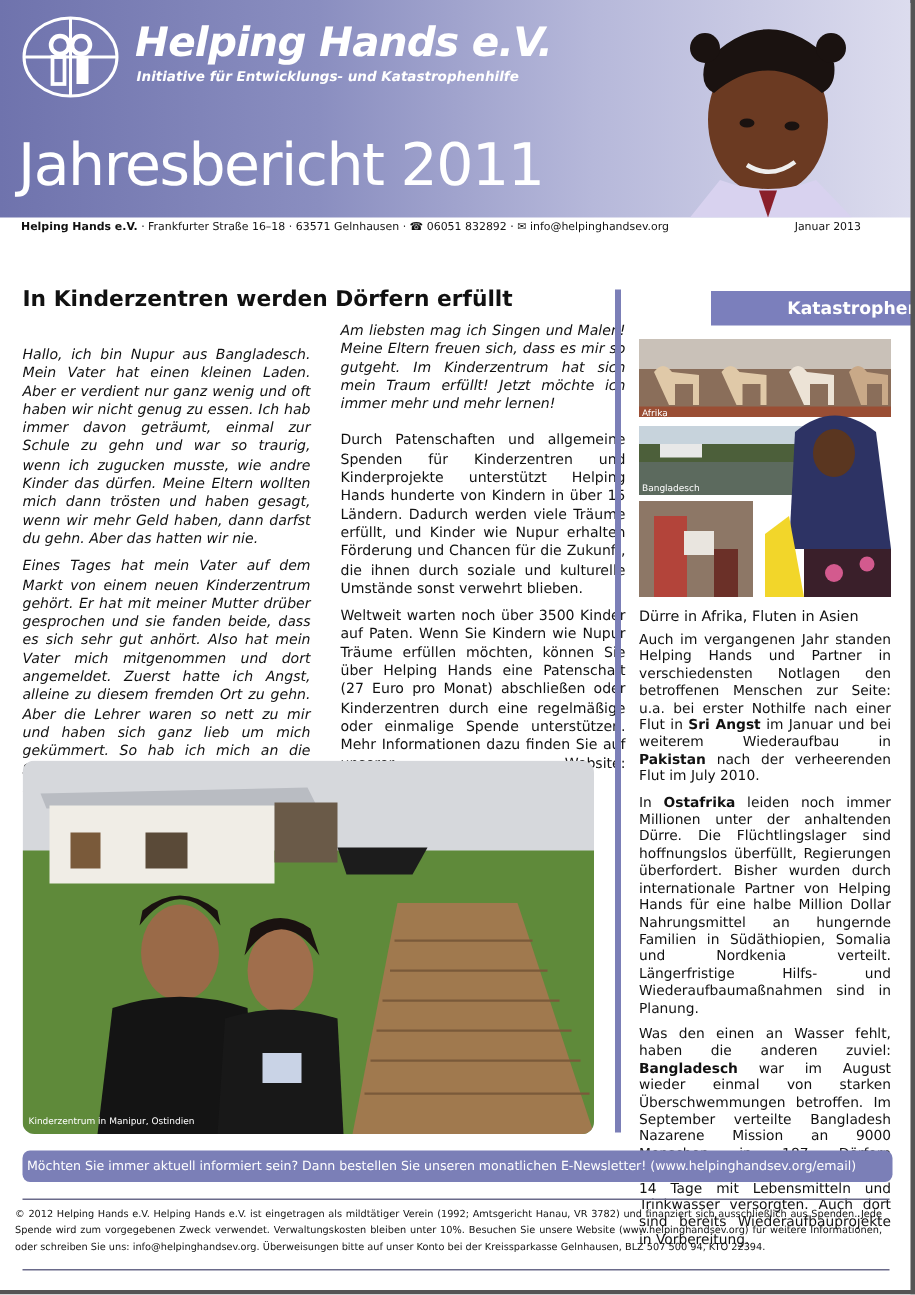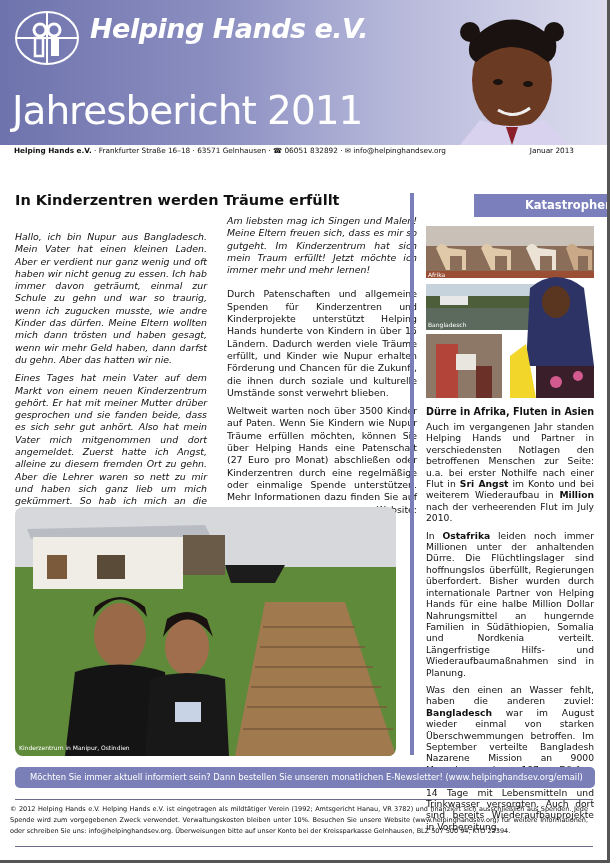--- a/index.html
+++ b/index.html
@@ -61,6 +61,7 @@
     <rect x="37" y="28" width="8" height="18" fill="#fff"></rect>
   </svg>
   <div class="brand-name">Helping Hands e.V.</div>
+  <div class="brand-tag">Initiative für Entwicklungs- und Katastrophenhilfe</div>
   <div class="report-title">Jahresbericht 2011</div>
   <svg class="hero-photo" viewBox="0 0 150 143">
     <ellipse cx="72" cy="78" rx="40" ry="50" fill="#6b3a22"></ellipse>

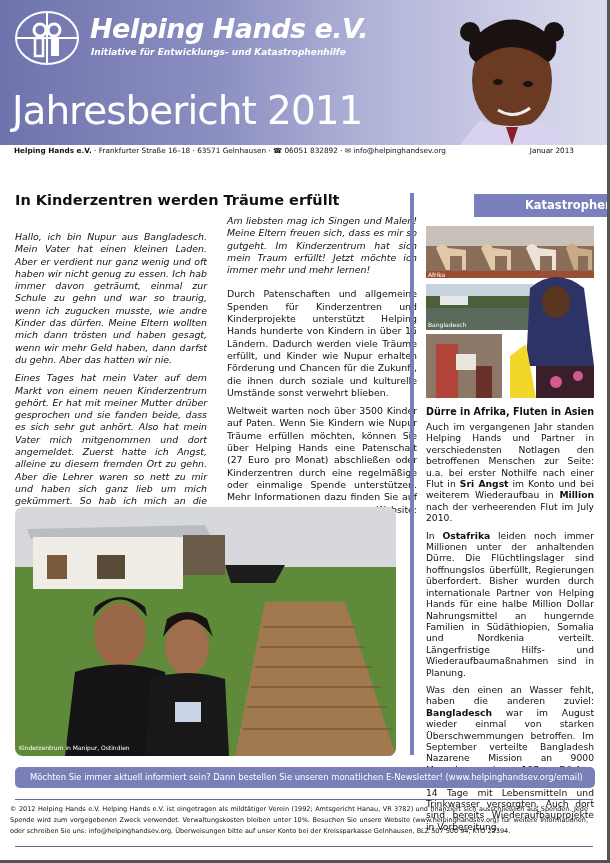--- a/index.html
+++ b/index.html
@@ -81,7 +81,7 @@
   <span class="date">Januar 2013</span>
 </div>
 
-<div class="article-title">In Kinderzentren werden Träume erfüllt</div>
+<div class="article-title">In Kinderzentren werden Dörfern erfüllt</div>
 
 <div class="col col1">
   <p class="italic">Hallo, ich bin Nupur aus Bangladesch. Mein Vater hat einen kleinen Laden. Aber er verdient nur ganz wenig und oft haben wir nicht genug zu essen. Ich hab immer davon geträumt, einmal zur Schule zu gehn und war so traurig, wenn ich zugucken musste, wie andre Kinder das dürfen. Meine Eltern wollten mich dann trösten und haben gesagt, wenn wir mehr Geld haben, dann darfst du gehn. Aber das hatten wir nie.</p>

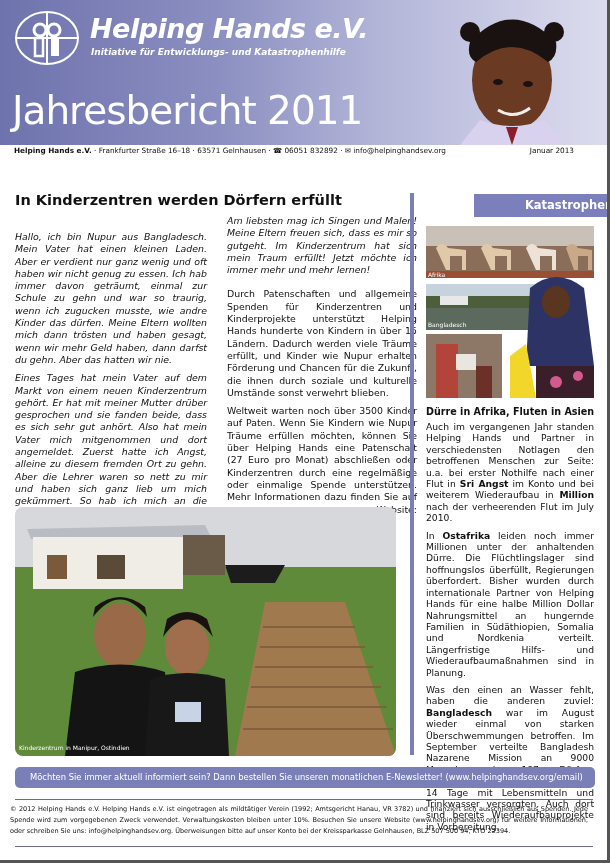--- a/index.html
+++ b/index.html
@@ -31,7 +31,7 @@
 
   .side-header { position: absolute; left: 440px; top: 194px; width: 168px; height: 23px; background: #7b7fbc; color: #fff; font-weight: bold; font-size: 11.5px; text-align: right; line-height: 23px; margin-left: 34px; }
   .side-photos { position: absolute; left: 426px; top: 226px; width: 168px; height: 172px; }
-  .side-title { position: absolute; left: 426px; top: 406px; font-weight: bold; font-size: 9.6px; color: #111; }
+  .side-title { position: absolute; left: 426px; top: 406px; font-weight: normal; font-size: 9.6px; color: #111; }
   .side-col { left: 426px; top: 421px; width: 168px; font-size: 9.2px; line-height: 11.4px; }
   .side-col b { font-weight: bold; }
 

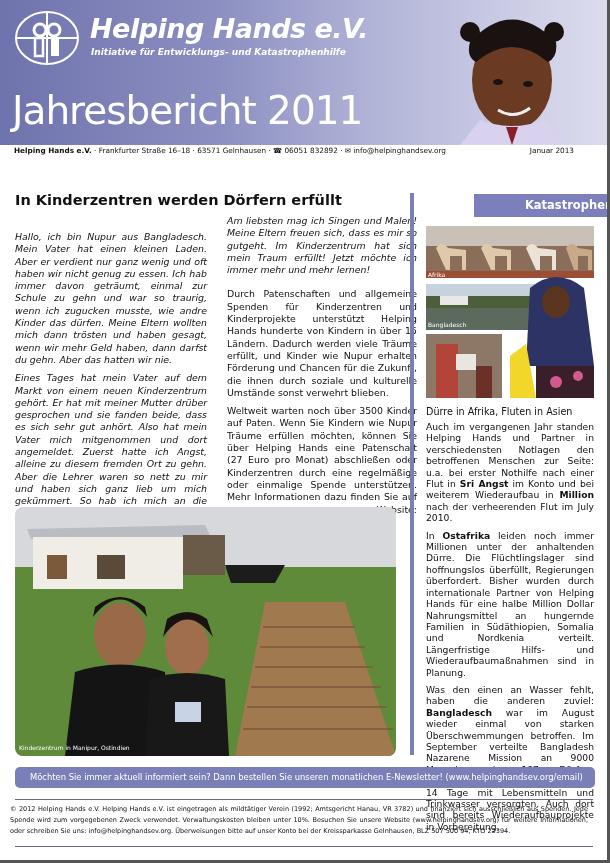--- a/index.html
+++ b/index.html
@@ -137,7 +137,7 @@
 <div class="side-title">Dürre in Afrika, Fluten in Asien</div>
 
 <div class="col side-col">
-  <p><span>Auch im vergangenen Jahr standen Helping Hands und Partner in verschiedensten Notlagen den betroffenen Menschen zur Seite: u.a. bei erster Nothilfe nach einer Flut in </span><b>Sri Angst</b><span> im Konto und bei weiterem Wiederaufbau in </span><b>Million</b><span> nach der verheerenden Flut im July 2010.</span></p>
+  <p><span>Auch im vergangenen Jahr standen Helping Hands und Partner in verschiedensten Notlagen den betroffenen Menschen zur Seite: u.a. bei erster Nothilfe nach einer Flut in </span><b>Sri Angst</b><span> im Januar und bei weiterem Wiederaufbau in </span><b>Million</b><span> nach der verheerenden Flut im July 2010.</span></p>
   <p><span>In </span><b>Ostafrika</b><span> leiden noch immer Millionen unter der anhaltenden Dürre. Die Flüchtlingslager sind hoffnungslos überfüllt, Regierungen überfordert. Bisher wurden durch internationale Partner von Helping Hands für eine halbe Million Dollar Nahrungsmittel an hungernde Familien in Südäthiopien, Somalia und Nordkenia verteilt. Längerfristige Hilfs- und Wiederaufbaumaßnahmen sind in Planung.</span></p>
   <p><span>Was den einen an Wasser fehlt, haben die anderen zuviel: </span><b>Bangladesch</b><span> war im August wieder einmal von starken Überschwemmungen betroffen. Im September verteilte Bangladesh Nazarene Mission an 9000 Menschen in 187 Dörfern Nothilfepakete, die die Familien für 14 Tage mit Lebensmitteln und Trinkwasser versorgten. Auch dort sind bereits Wiederaufbauprojekte in Vorbereitung.</span></p>
 </div>

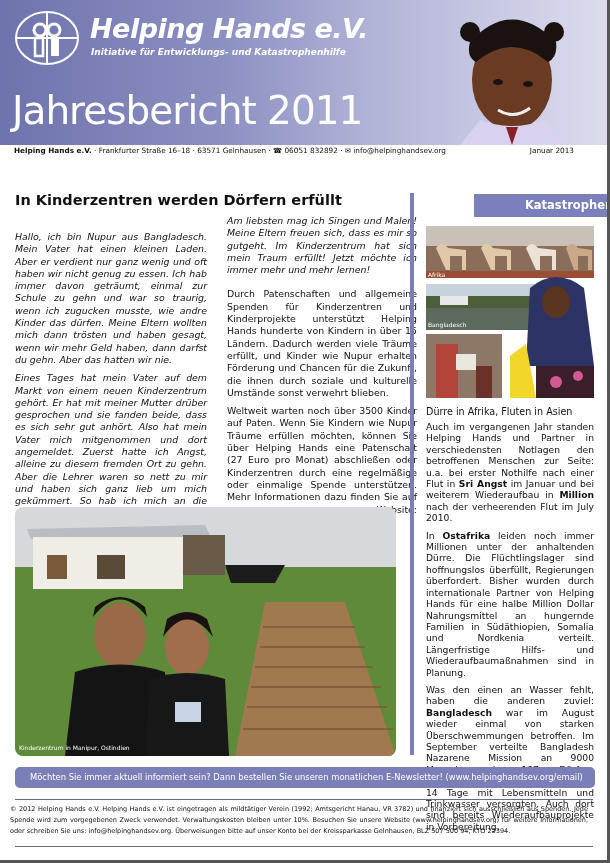--- a/index.html
+++ b/index.html
@@ -137,7 +137,7 @@
 <div class="side-title">Dürre in Afrika, Fluten in Asien</div>
 
 <div class="col side-col">
-  <p><span>Auch im vergangenen Jahr standen Helping Hands und Partner in verschiedensten Notlagen den betroffenen Menschen zur Seite: u.a. bei erster Nothilfe nach einer Flut in </span><b>Sri Angst</b><span> im Januar und bei weiterem Wiederaufbau in </span><b>Million</b><span> nach der verheerenden Flut im July 2010.</span></p>
+  <p><span>Auch im vergangenen Jahr standen Helping Hands und Partner in verschiedensten Notlagen den betroffenen Menschen zur Seite: u.a. bei erster Nothilfe nach einer Flut in </span><b>Sri Angst</b><span> im Januar und bei weiterem Wiederaufbau in </span><b>Pakistan</b><span> nach der verheerenden Flut im July 2010.</span></p>
   <p><span>In </span><b>Ostafrika</b><span> leiden noch immer Millionen unter der anhaltenden Dürre. Die Flüchtlingslager sind hoffnungslos überfüllt, Regierungen überfordert. Bisher wurden durch internationale Partner von Helping Hands für eine halbe Million Dollar Nahrungsmittel an hungernde Familien in Südäthiopien, Somalia und Nordkenia verteilt. Längerfristige Hilfs- und Wiederaufbaumaßnahmen sind in Planung.</span></p>
   <p><span>Was den einen an Wasser fehlt, haben die anderen zuviel: </span><b>Bangladesch</b><span> war im August wieder einmal von starken Überschwemmungen betroffen. Im September verteilte Bangladesh Nazarene Mission an 9000 Menschen in 187 Dörfern Nothilfepakete, die die Familien für 14 Tage mit Lebensmitteln und Trinkwasser versorgten. Auch dort sind bereits Wiederaufbauprojekte in Vorbereitung.</span></p>
 </div>

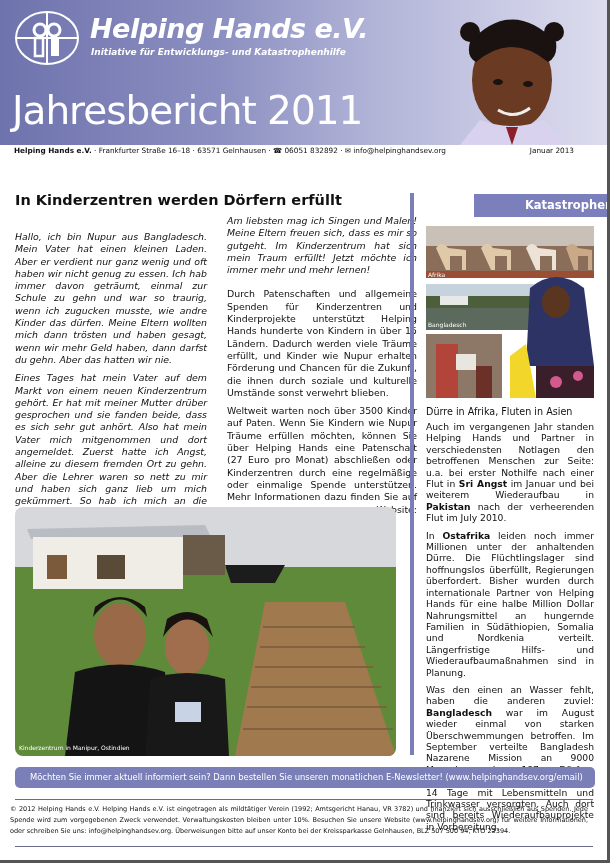--- a/index.html
+++ b/index.html
@@ -38,7 +38,7 @@
   .main-photo { position: absolute; left: 15px; top: 507px; width: 381px; height: 249px; border-radius: 8px; overflow: hidden; }
   .photo-caption { position: absolute; left: 19px; top: 744px; color: #fff; font-size: 6px; }
 
-  .newsletter-bar { position: absolute; left: 15px; top: 767px; width: 580px; height: 21px; border-radius: 5px; background: #7b7fb7; color: #fff; font-size: 8.4px; line-height: 21px; padding-left: 15px; box-sizing: border-box; white-space: nowrap; overflow: hidden; }
+  .newsletter-bar { position: absolute; left: 15px; top: 767px; width: 580px; height: 21px; border-radius: 5px; background: #7b7fb7; color: #fff; font-size: 8.4px; line-height: 21px; padding-left: 3px; box-sizing: border-box; white-space: nowrap; overflow: hidden; }
 
   .rule { position: absolute; left: 15px; width: 578px; height: 1px; background: #6a6a8a; }
   .rule-top { top: 799px; }

